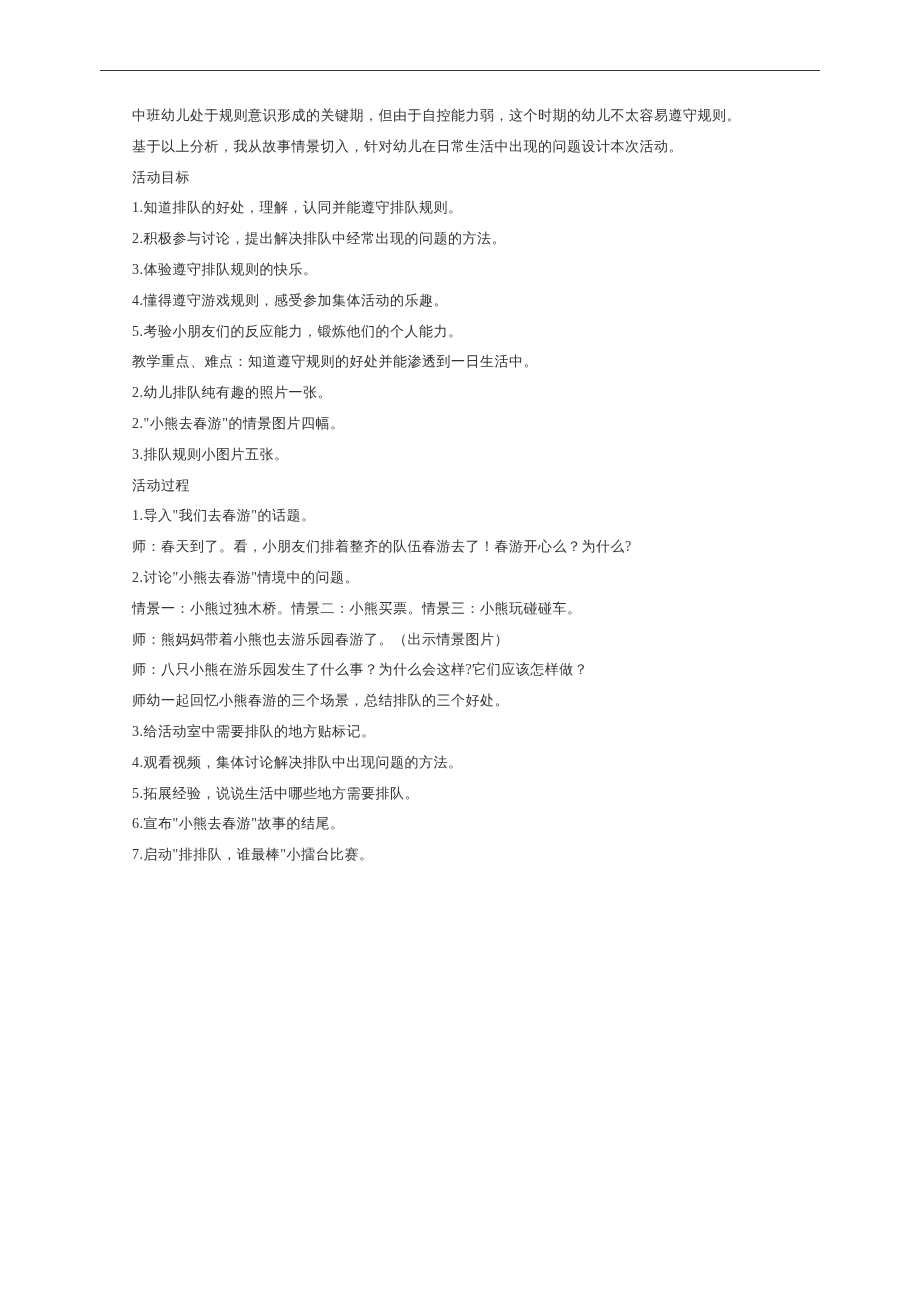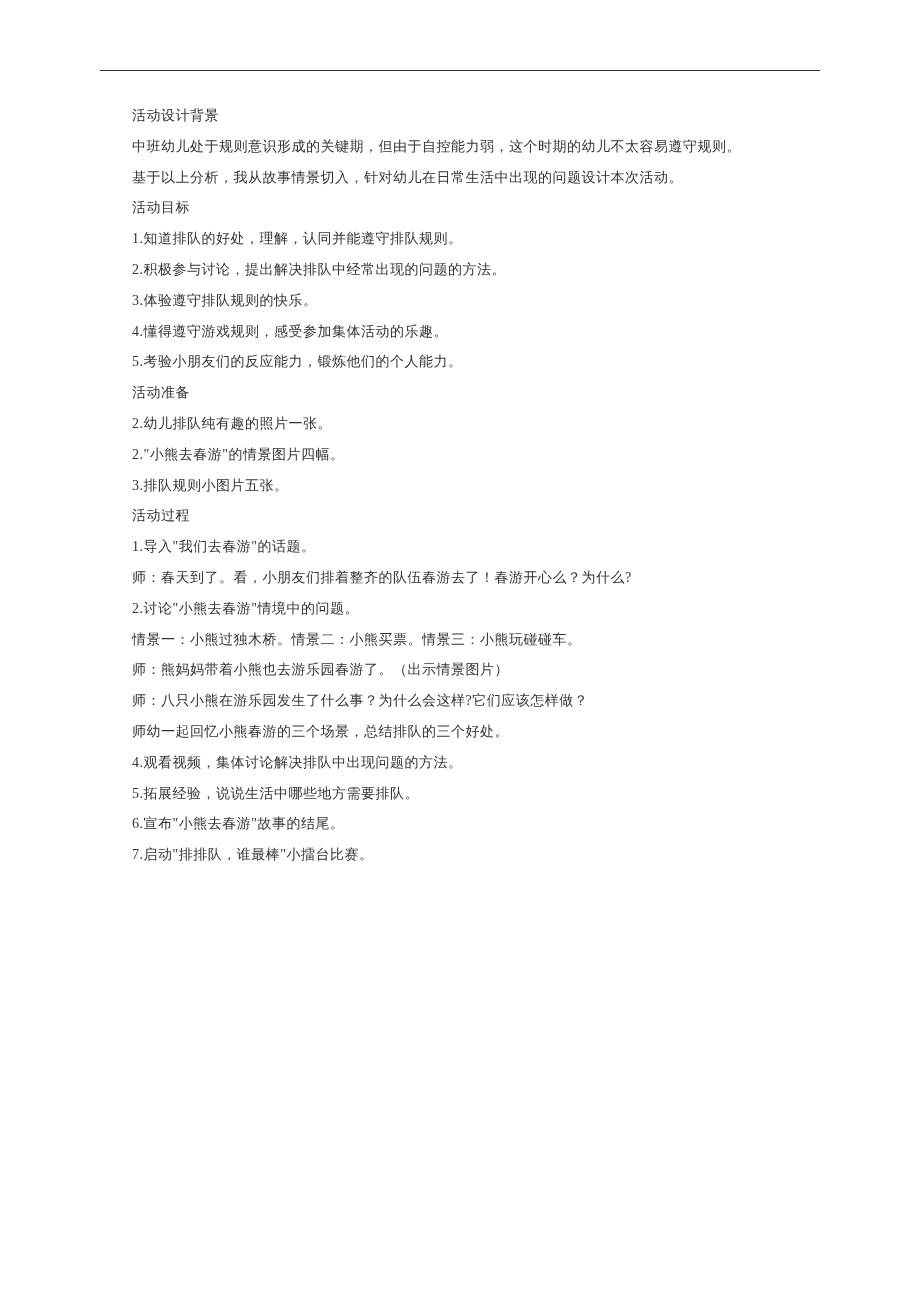--- a/index.html
+++ b/index.html
@@ -35,7 +35,6 @@
 <div class="divider"></div>
 
 <div class="content">
-  <div class="paragraph">活动设计背景</div>
   <div class="paragraph">中班幼儿处于规则意识形成的关键期，但由于自控能力弱，这个时期的幼儿不太容易遵守规则。</div>
   <div class="paragraph">基于以上分析，我从故事情景切入，针对幼儿在日常生活中出现的问题设计本次活动。</div>
   <div class="paragraph">活动目标</div>

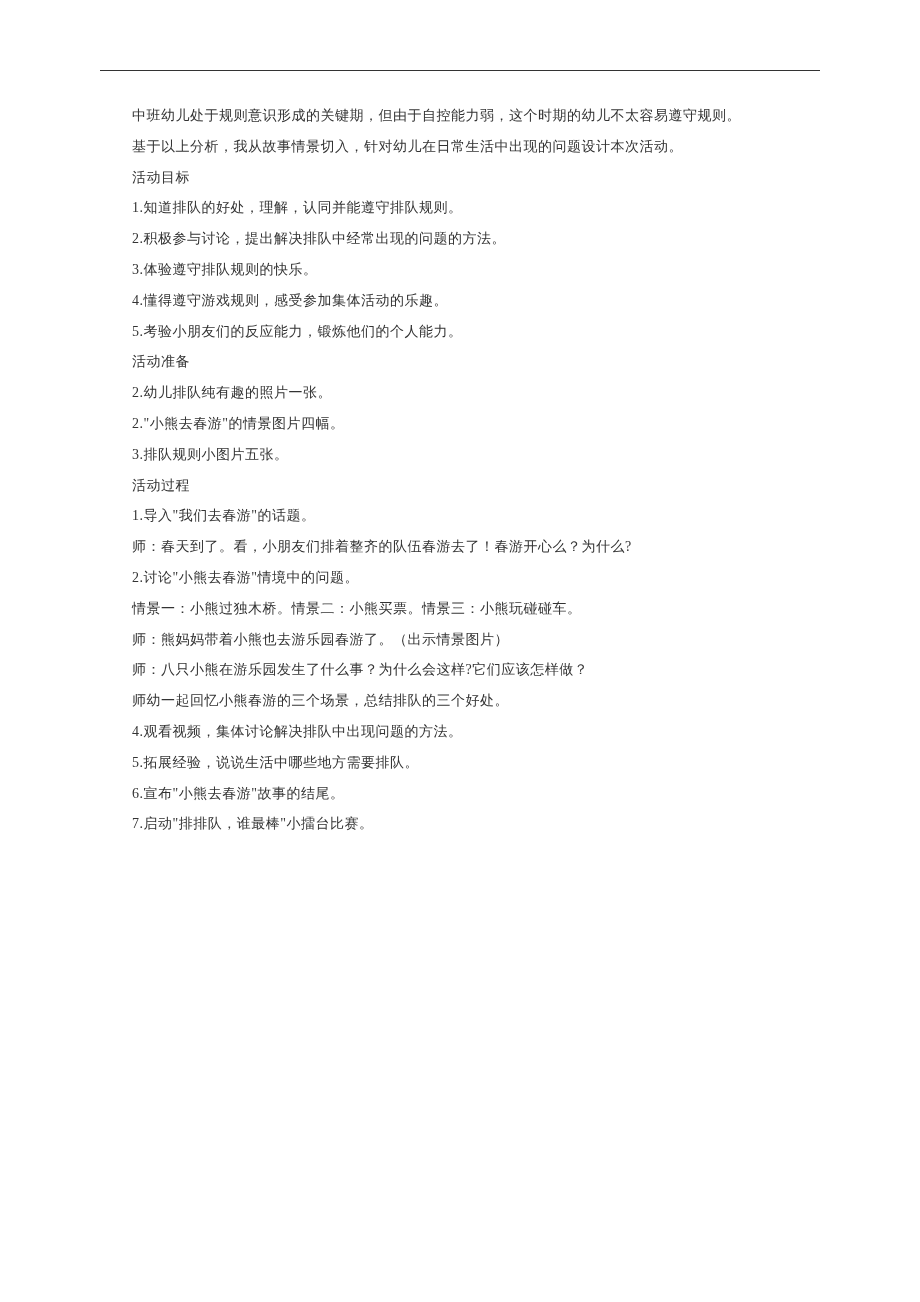--- a/index.html
+++ b/index.html
@@ -43,6 +43,7 @@
   <div class="paragraph">3.体验遵守排队规则的快乐。</div>
   <div class="paragraph">4.懂得遵守游戏规则，感受参加集体活动的乐趣。</div>
   <div class="paragraph">5.考验小朋友们的反应能力，锻炼他们的个人能力。</div>
+  <div class="paragraph">教学重点、难点：知道遵守规则的好处并能渗透到一日生活中。</div>
   <div class="paragraph">活动准备</div>
   <div class="paragraph">2.幼儿排队纯有趣的照片一张。</div>
   <div class="paragraph">2."小熊去春游"的情景图片四幅。</div>

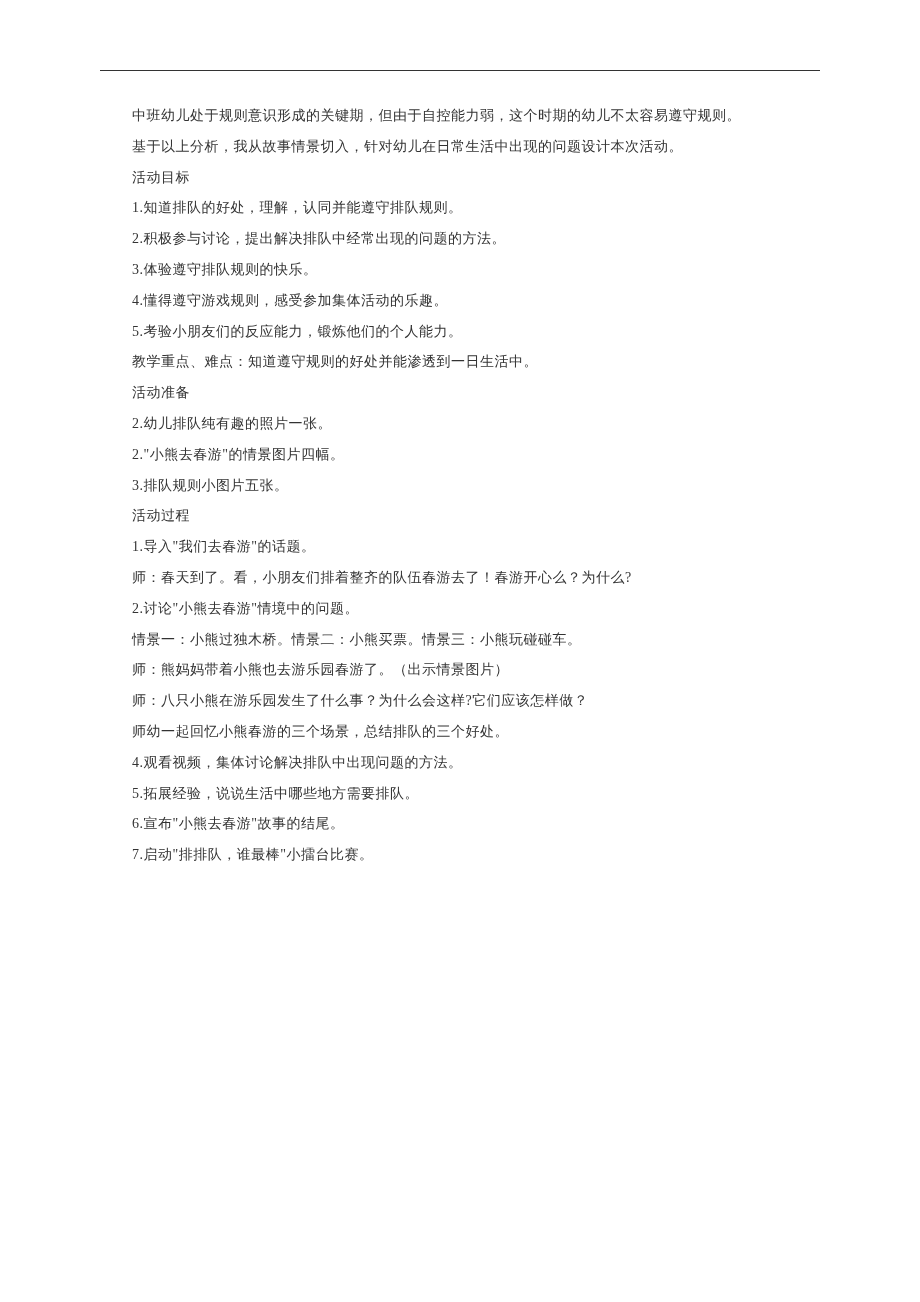--- a/index.html
+++ b/index.html
@@ -44,7 +44,6 @@
   <div class="paragraph">4.懂得遵守游戏规则，感受参加集体活动的乐趣。</div>
   <div class="paragraph">5.考验小朋友们的反应能力，锻炼他们的个人能力。</div>
   <div class="paragraph">教学重点、难点：知道遵守规则的好处并能渗透到一日生活中。</div>
-  <div class="paragraph">活动准备</div>
   <div class="paragraph">2.幼儿排队纯有趣的照片一张。</div>
   <div class="paragraph">2."小熊去春游"的情景图片四幅。</div>
   <div class="paragraph">3.排队规则小图片五张。</div>

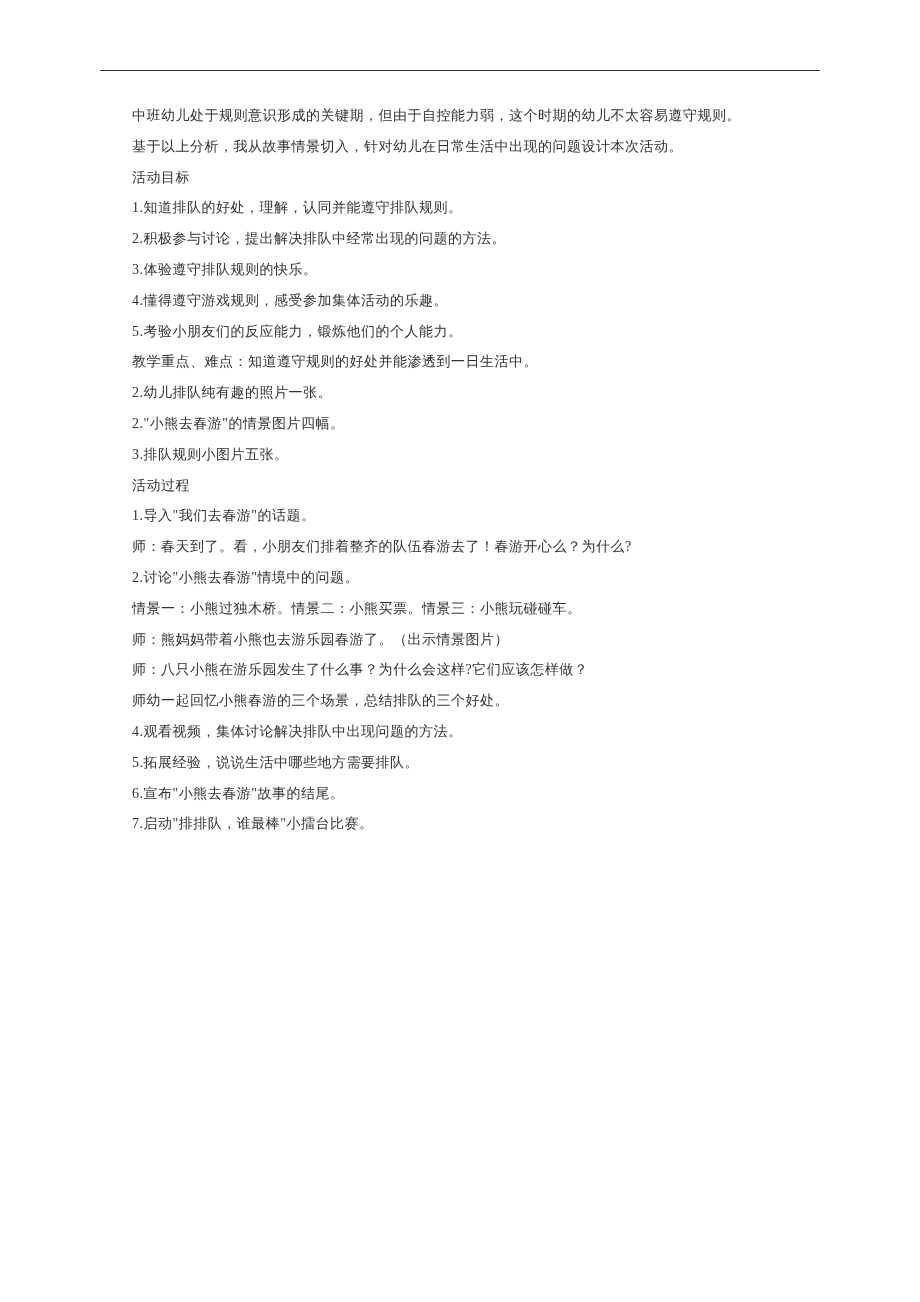--- a/index.html
+++ b/index.html
@@ -55,6 +55,7 @@
   <div class="paragraph">师：熊妈妈带着小熊也去游乐园春游了。（出示情景图片）</div>
   <div class="paragraph">师：八只小熊在游乐园发生了什么事？为什么会这样?它们应该怎样做？</div>
   <div class="paragraph">师幼一起回忆小熊春游的三个场景，总结排队的三个好处。</div>
+  <div class="paragraph">3.给活动室中需要排队的地方贴标记。</div>
   <div class="paragraph">4.观看视频，集体讨论解决排队中出现问题的方法。</div>
   <div class="paragraph">5.拓展经验，说说生活中哪些地方需要排队。</div>
   <div class="paragraph">6.宣布"小熊去春游"故事的结尾。</div>

